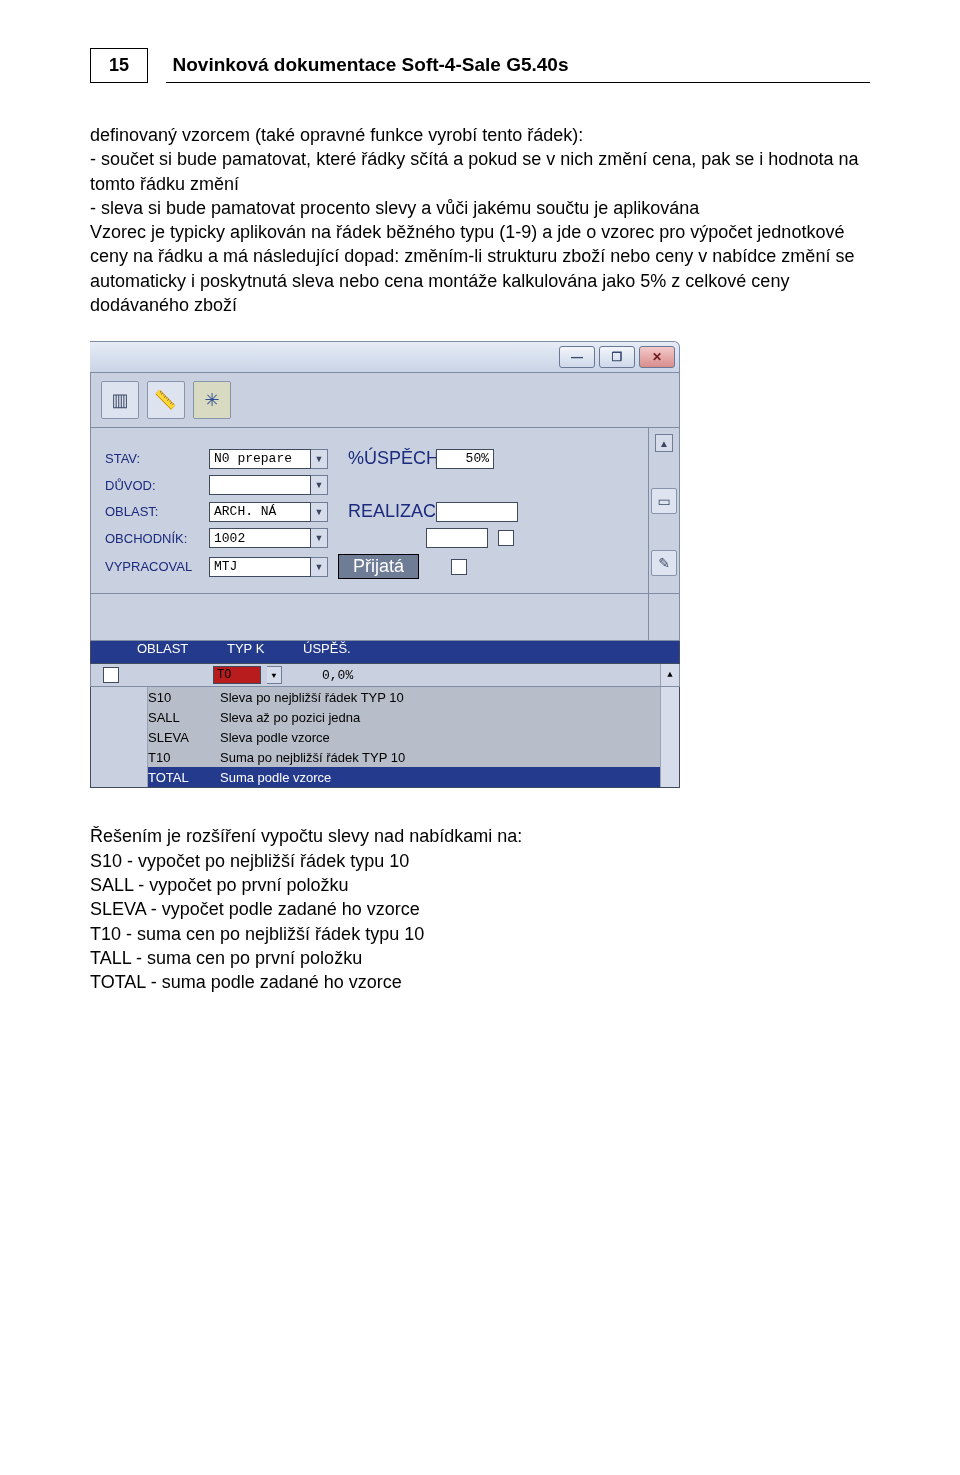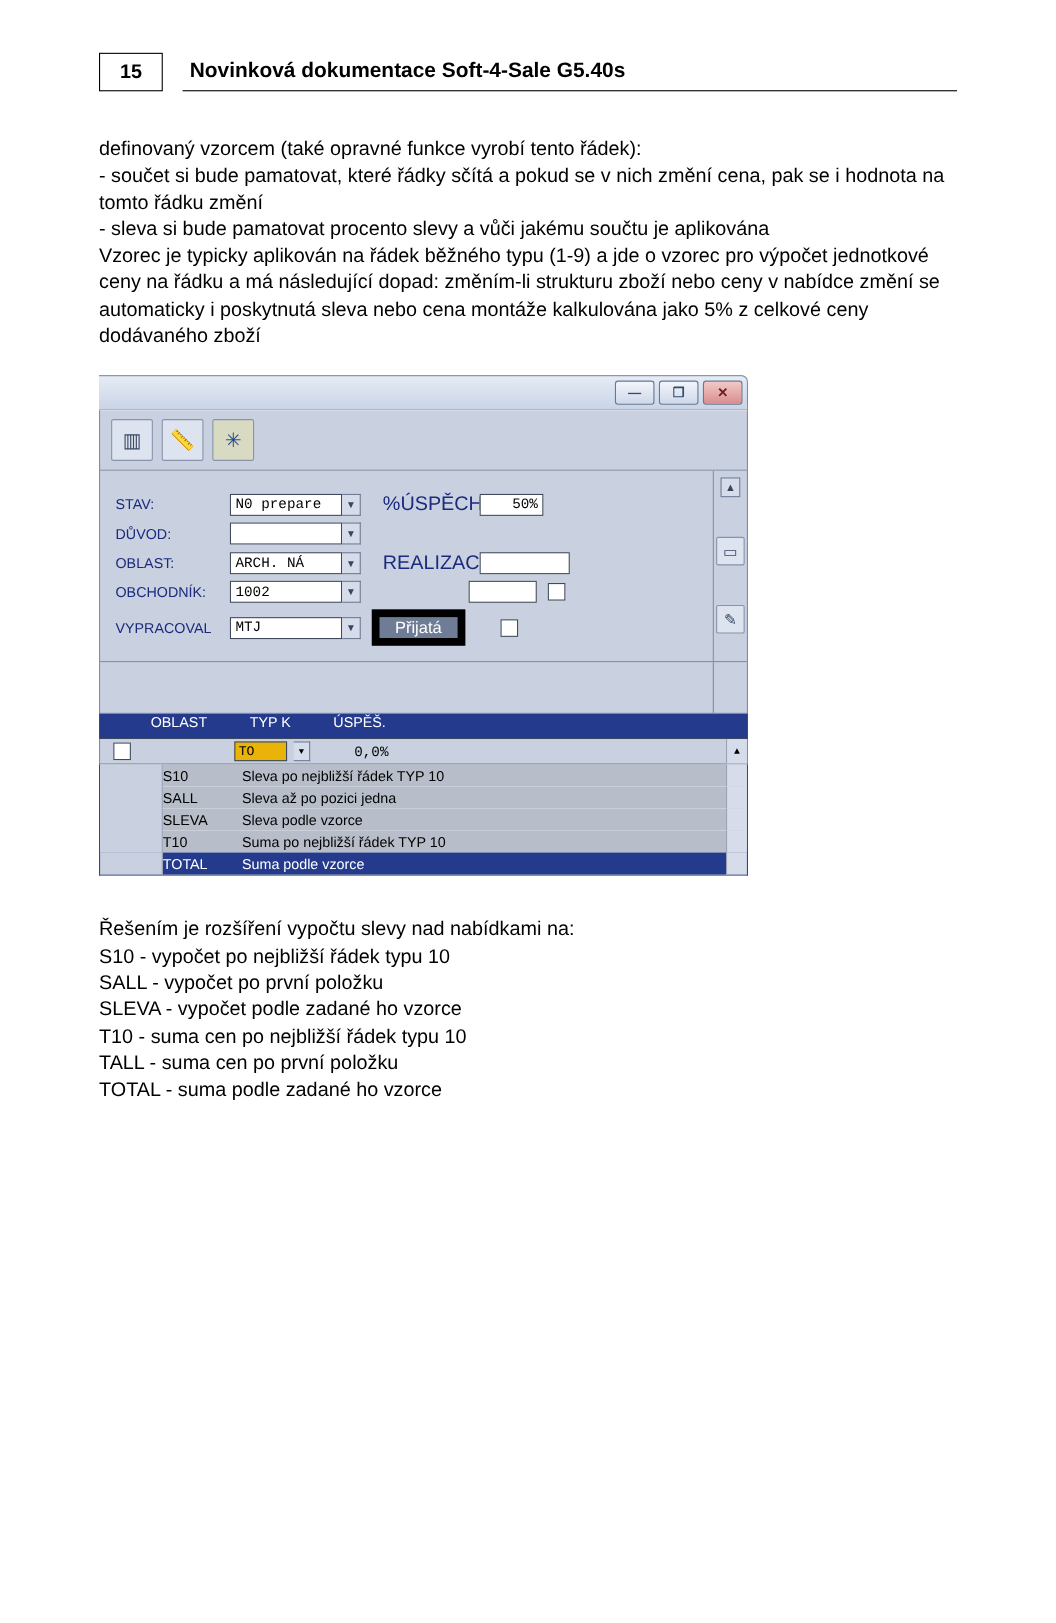--- a/index.html
+++ b/index.html
@@ -24,7 +24,7 @@
   .dropdown-btn{width:16px;height:18px;background:#d6dcea;border:1px solid #6f7c95;border-left:none;display:flex;align-items:center;justify-content:center;font-size:9px;color:#3a4660;cursor:pointer}
   .form-label2{width:88px;font-family:Verdana,Arial,sans-serif;font-size:18px;color:#1b2a7c;margin-left:20px}
   .checkbox{width:14px;height:14px;background:#fff;border:1px solid #404a5e;margin-left:10px;cursor:pointer}
-  .btn-accept{background:#6f7c95;border:7px solid #000000;color:#fff;font-family:Verdana,Arial,sans-serif;font-size:15px;padding:1px 14px;margin-left:10px;cursor:pointer}
+  .btn-accept{background:#6f7c95;border:1px solid #000000;color:#fff;font-family:Verdana,Arial,sans-serif;font-size:18px;padding:1px 14px;margin-left:10px;cursor:pointer}
   .right-rail{width:30px;background:#c9d1e0;border:1px solid #7e8ca4;border-left:none;border-top:none;display:flex;flex-direction:column;align-items:center;padding-top:6px;gap:6px}
   .rail-scroll-up{width:16px;height:16px;background:#d6dcea;border:1px solid #6f7c95;display:flex;align-items:center;justify-content:center;font-size:10px;color:#3a4660;cursor:pointer}
   .rail-icon{width:24px;height:24px;border:1px solid #8794ab;background:#dde3ef;border-radius:2px;display:flex;align-items:center;justify-content:center;font-size:14px;color:#3a4965;margin-top:30px;cursor:pointer}

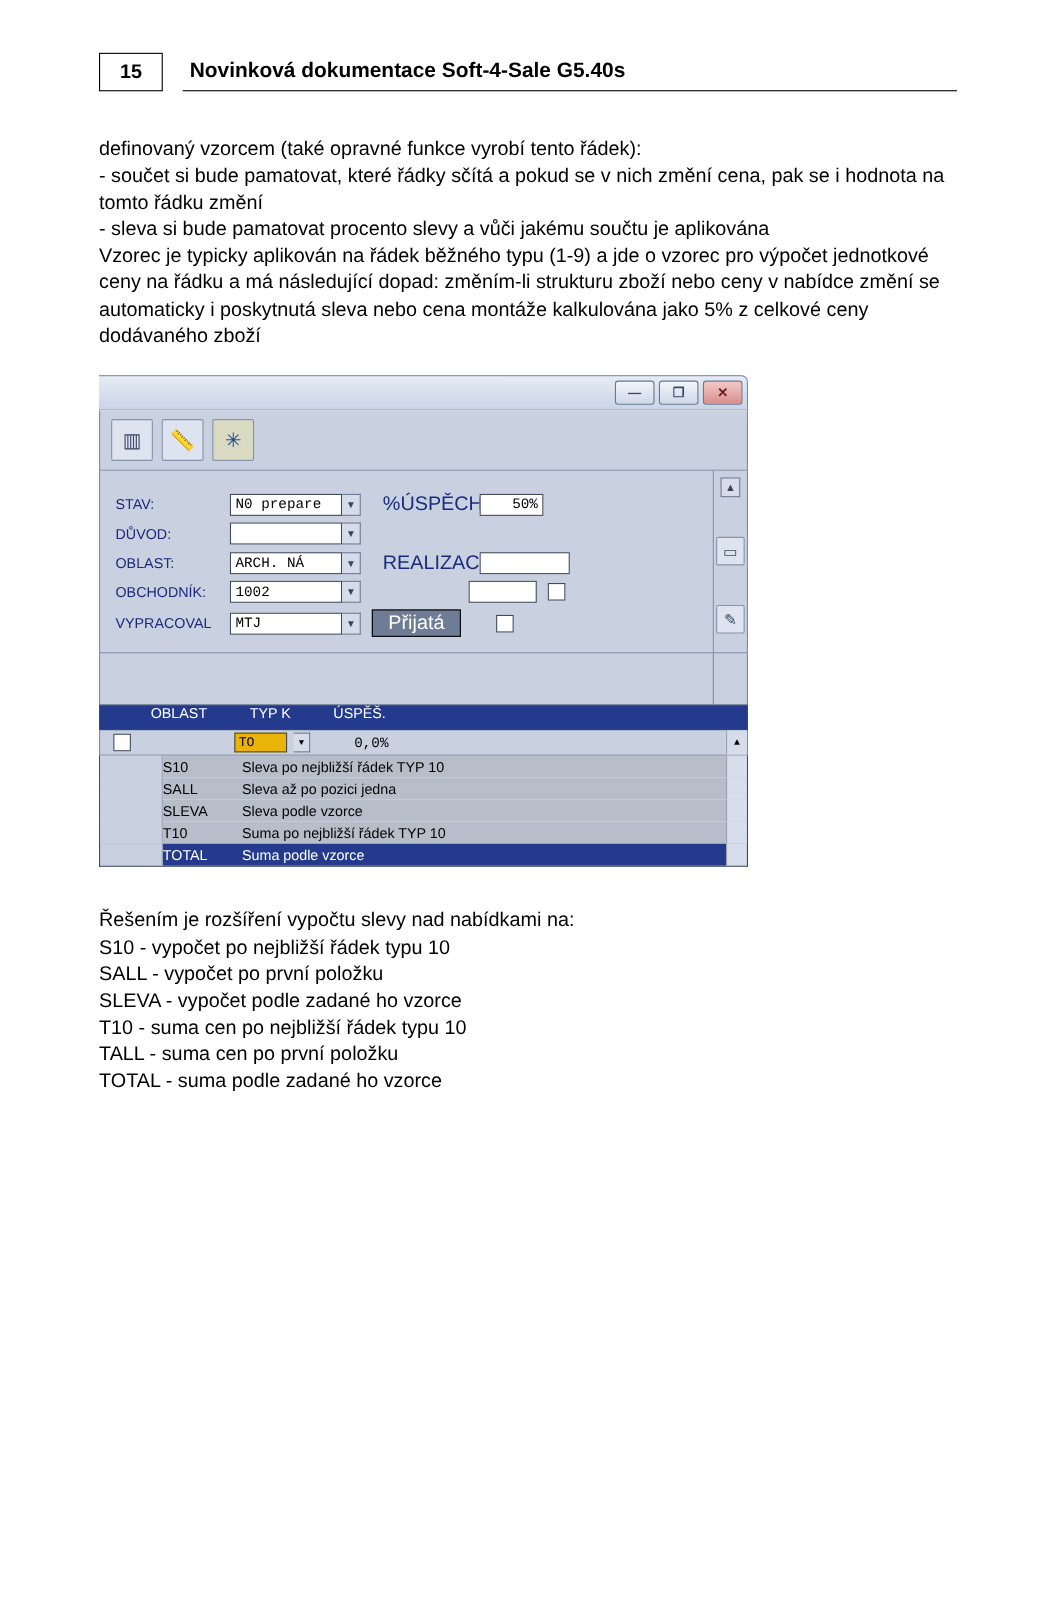--- a/index.html
+++ b/index.html
@@ -38,7 +38,7 @@
   .lh-scroll{width:18px}
   .first-row{background:#c9d1e0;border:1px solid #7e8ca4;border-top:none;display:flex;align-items:center;height:22px;font-family:"Courier New",monospace;font-size:13px;color:#000}
   .fr-chk{width:14px;height:14px;background:#fff;border:1px solid #404a5e;margin:0 6px 0 12px;cursor:pointer}
-  .fr-field{background:#eab308;border:1px solid #404a5e;height:16px;width:40px;margin-right:6px;font-family:"Courier New",monospace;font-size:12px;display:flex;align-items:center;padding:0 3px}
+  .fr-field{background:#b91c1c;border:1px solid #404a5e;height:16px;width:40px;margin-right:6px;font-family:"Courier New",monospace;font-size:12px;display:flex;align-items:center;padding:0 3px}
   .fr-dd{width:14px;height:16px;background:#d6dcea;border:1px solid #6f7c95;border-left:none;display:flex;align-items:center;justify-content:center;font-size:8px;margin-right:30px;cursor:pointer}
   .fr-val{margin-left:10px}
   .fr-scroll{width:18px;margin-left:auto;background:#d6dcea;border-left:1px solid #9aa3b6;height:100%;display:flex;align-items:center;justify-content:center;font-size:9px;cursor:pointer}

